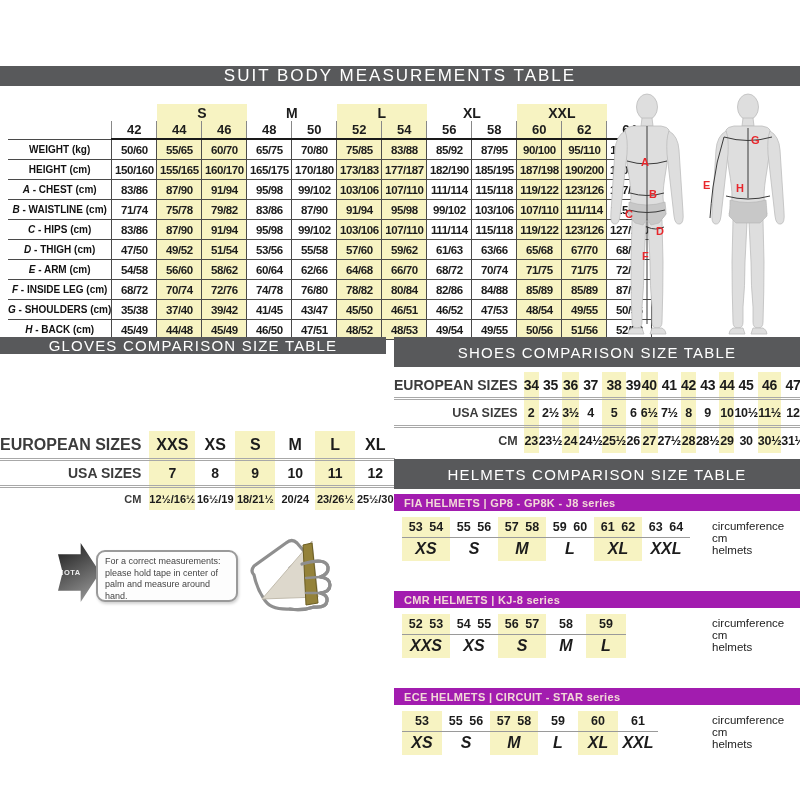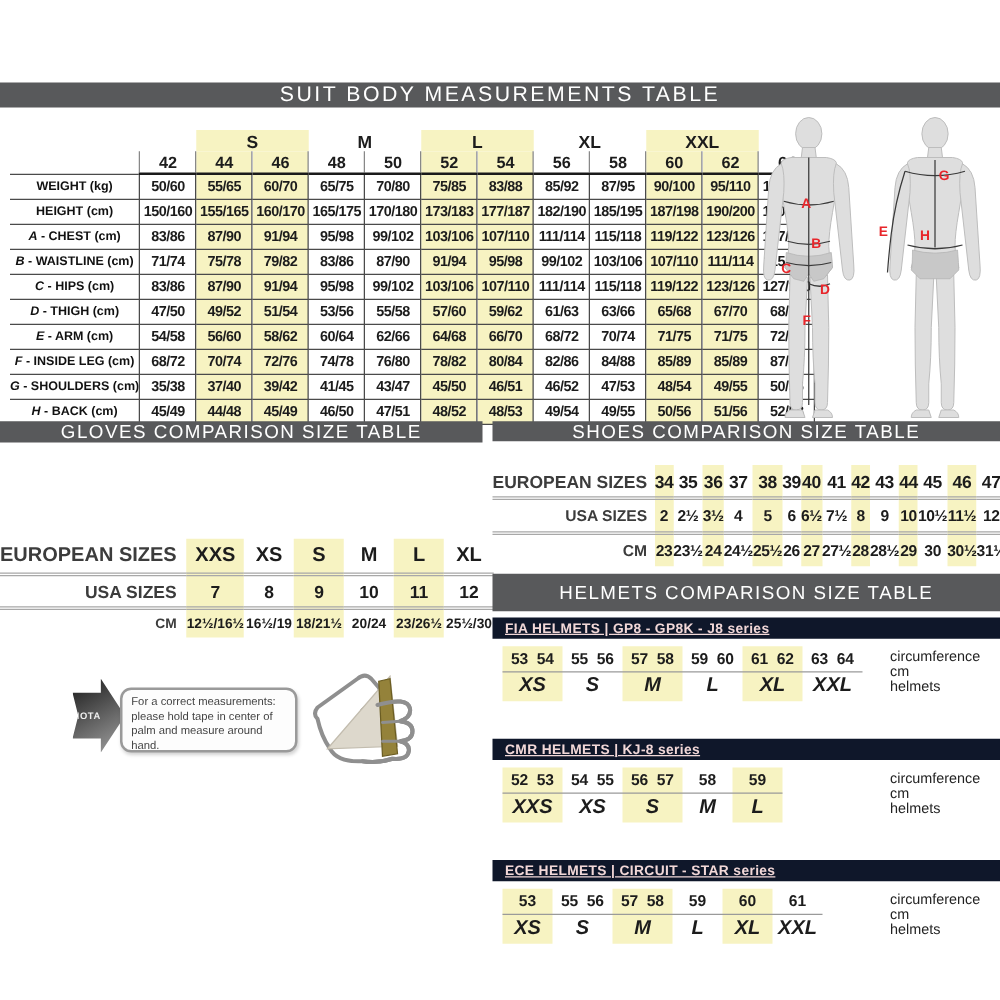--- a/index.html
+++ b/index.html
@@ -11,7 +11,7 @@
          justify-content:center; font-weight:400; }
   #suit-header   { left:0;    top:66px;  width:800px; height:20px; font-size:17px; letter-spacing:2px; }
   #gloves-header { left:0;    top:337px; width:386px; height:17px; font-size:15px; letter-spacing:1.2px; }
-  #shoes-header  { left:394px; top:337px; width:406px; height:16px; font-size:15px; letter-spacing:1.2px; }
+  #shoes-header  { left:394px; top:337px; width:406px; height:30px; font-size:15px; letter-spacing:1.2px; }
   #helmets-header{ left:394px; top:459px; width:406px; height:30px; font-size:15px; letter-spacing:1.2px; }
 
   .hl { background:#f7f3c2; }

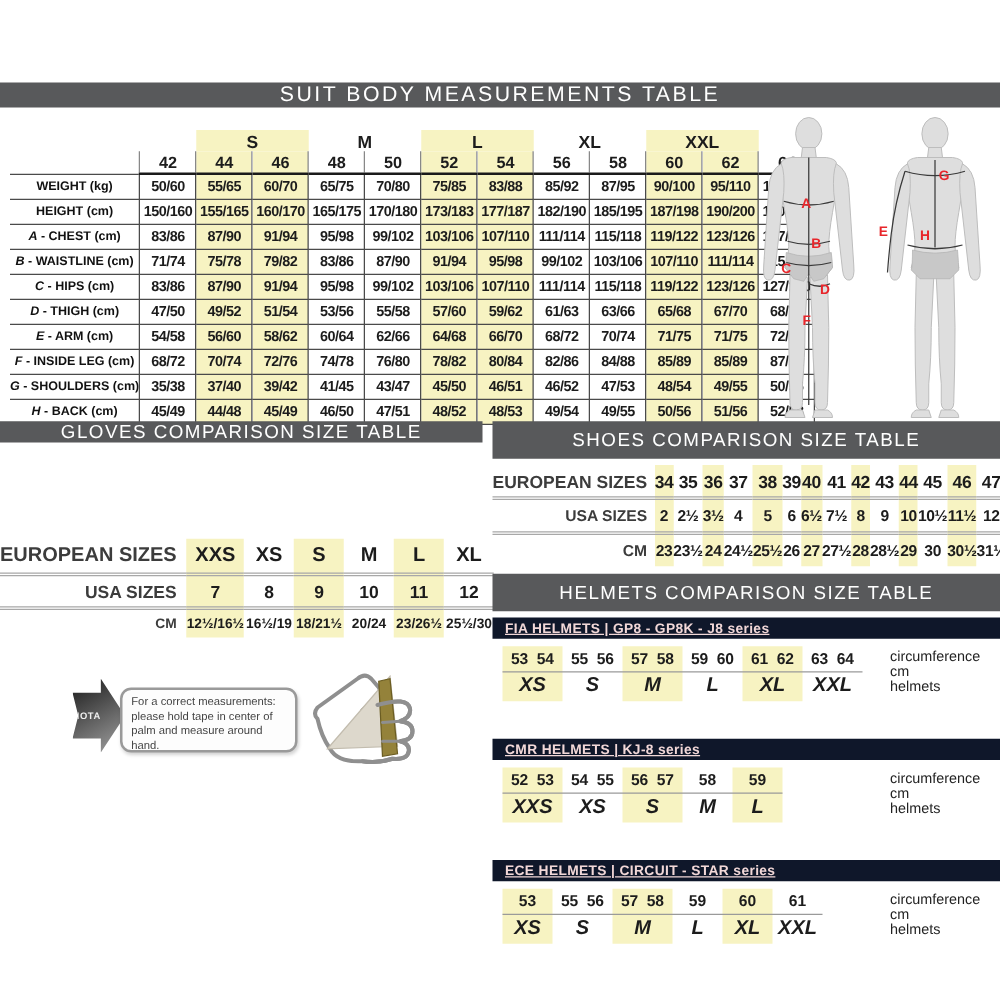--- a/index.html
+++ b/index.html
@@ -58,8 +58,8 @@
 
   
   #helmets-sections { position:absolute; left:394px; top:494px; width:406px; }
-  .hlm-bar { height:17px; background:#0f172a; color:#f2d8d8; font-size:11px; font-weight:bold;
-             display:flex; align-items:center; padding-left:10px; letter-spacing:0.3px;text-decoration:underline; }
+  .hlm-bar { height:17px; background:#a21caf; color:#f2d8d8; font-size:11px; font-weight:bold;
+             display:flex; align-items:center; padding-left:10px; letter-spacing:0.3px; }
   .hlm-body { position:relative; height:80px; padding-left:8px; box-sizing:border-box; }
   .hlm-groups { position:absolute; left:8px; top:6px; display:flex; }
   .hlm-group { text-align:center; }

